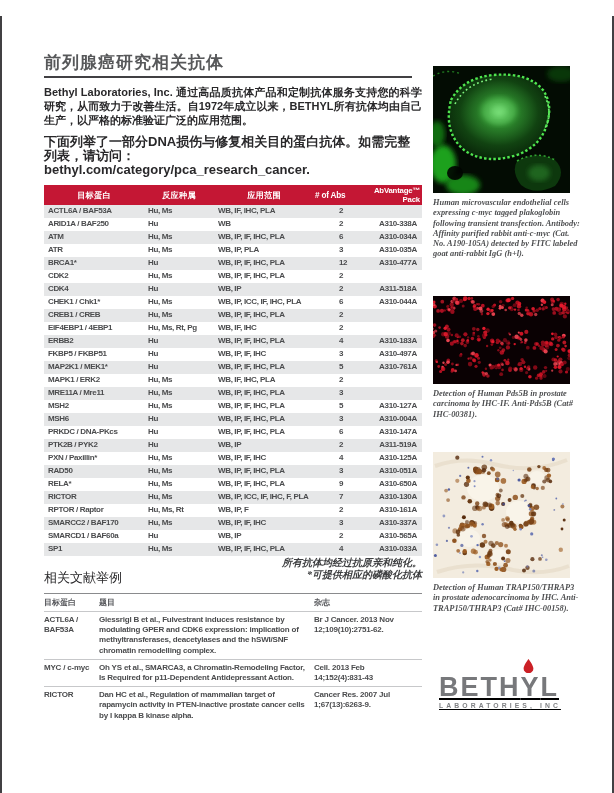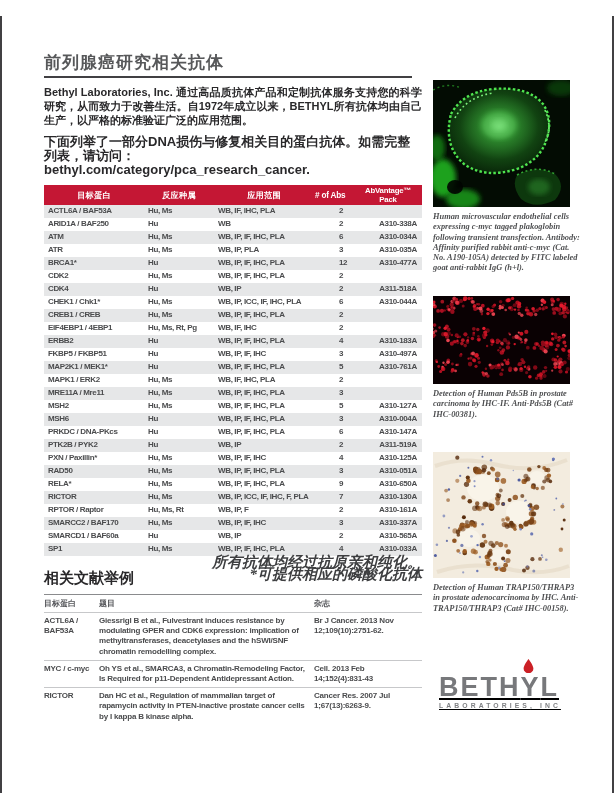--- a/index.html
+++ b/index.html
@@ -30,7 +30,7 @@
   }
   table.ab th:nth-child(1), table.ab th:nth-child(2), table.ab th:nth-child(3){ text-align:center; }
   table.ab th:nth-child(4){ text-align:left; padding-left:1px; letter-spacing:-0.2px;}
-  table.ab th:nth-child(5){ text-align:center; padding-left:2px; font-size:7.8px; letter-spacing:-0.2px;}
+  table.ab th:nth-child(5){ text-align:right; padding-left:2px; font-size:7.8px; letter-spacing:-0.2px;}
   table.ab td {
     font-size:8px; font-weight:700; color:#4B4C4E; line-height:10.5px;
     height:13px; padding:1px 2px 1px 4px; letter-spacing:-0.35px; vertical-align:middle;

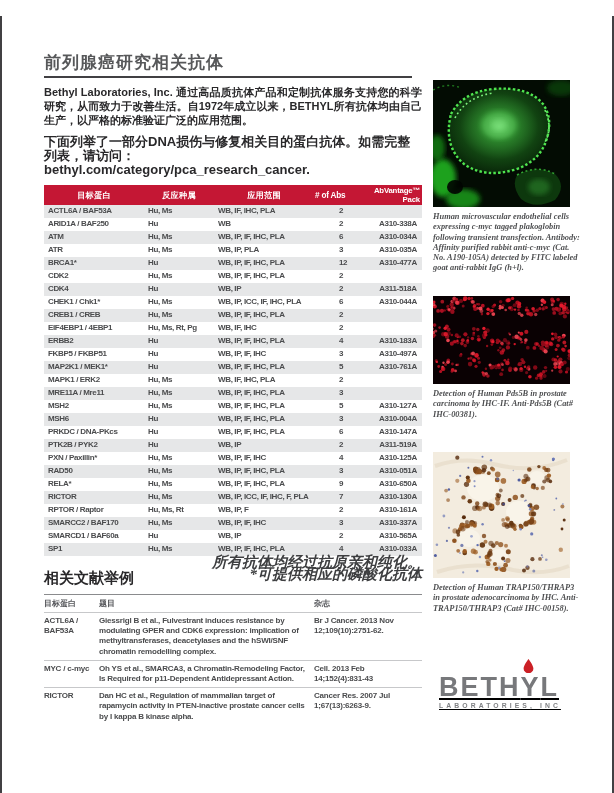--- a/index.html
+++ b/index.html
@@ -59,7 +59,7 @@
   }
 
   .sidefig { position:absolute; left:431px; width:137px; }
-  .fig-green { top:64px; }
+  .fig-green { top:50px; }
   .fig-red { top:280px; }
   .fig-ihc { top:436px; }
   .sidefig svg { display:block; }

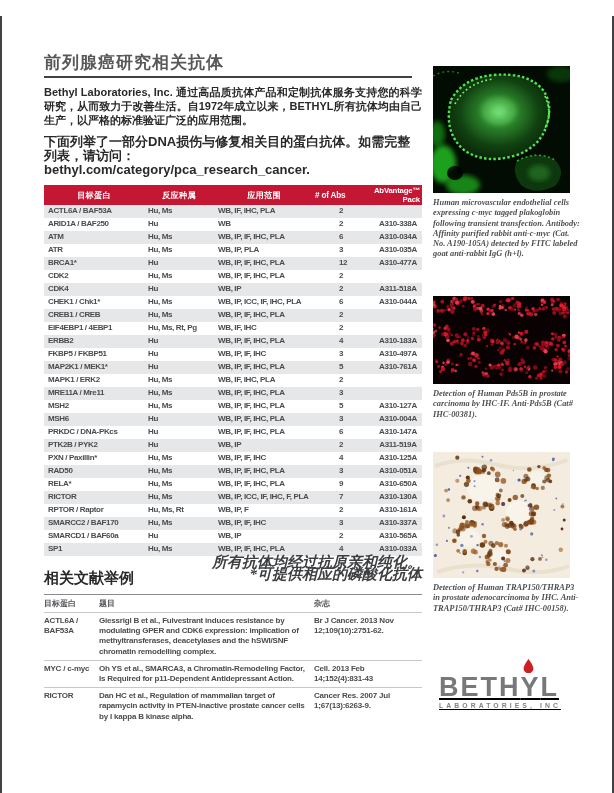--- a/index.html
+++ b/index.html
@@ -43,7 +43,7 @@
   .footnote {
     position:absolute; right:0; top:1px; text-align:right; font-style:italic;
     font-family:"Liberation Serif","DejaVu Serif",serif;
-    font-size:15px; font-weight:700; color:#3E3F41; line-height:11.5px;
+    font-size:10px; font-weight:700; color:#3E3F41; line-height:11.5px;
   }
   .refs-title { padding-top:13px; font-size:15px; font-weight:700; color:#29282A; }
 

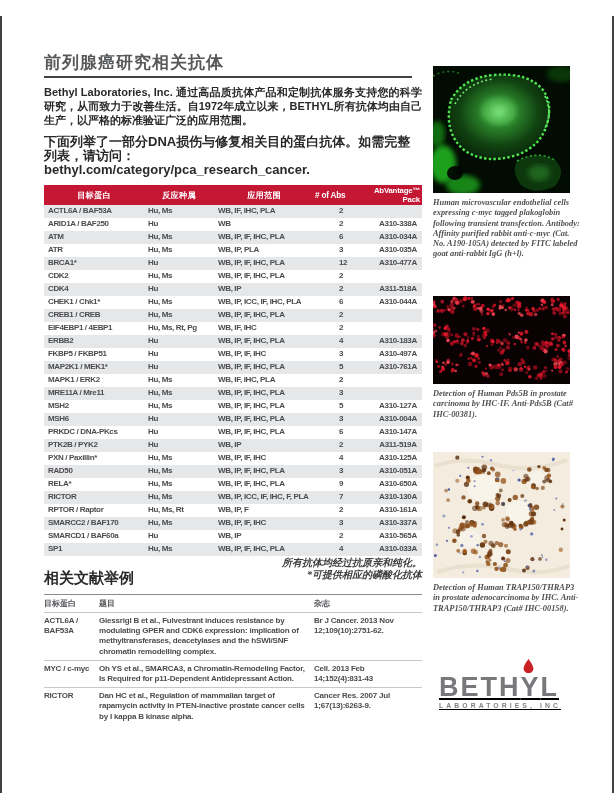--- a/index.html
+++ b/index.html
@@ -45,7 +45,7 @@
     font-family:"Liberation Serif","DejaVu Serif",serif;
     font-size:10px; font-weight:700; color:#3E3F41; line-height:11.5px;
   }
-  .refs-title { padding-top:13px; font-size:15px; font-weight:700; color:#29282A; }
+  .refs-title { padding-top:13px; font-size:13px; font-weight:400; color:#29282A; }
 
   table.refs { margin-top:6px; width:378px; border-collapse:collapse; table-layout:fixed; }
   table.refs col.r1{width:55px} table.refs col.r2{width:215px} table.refs col.r3{width:108px}

